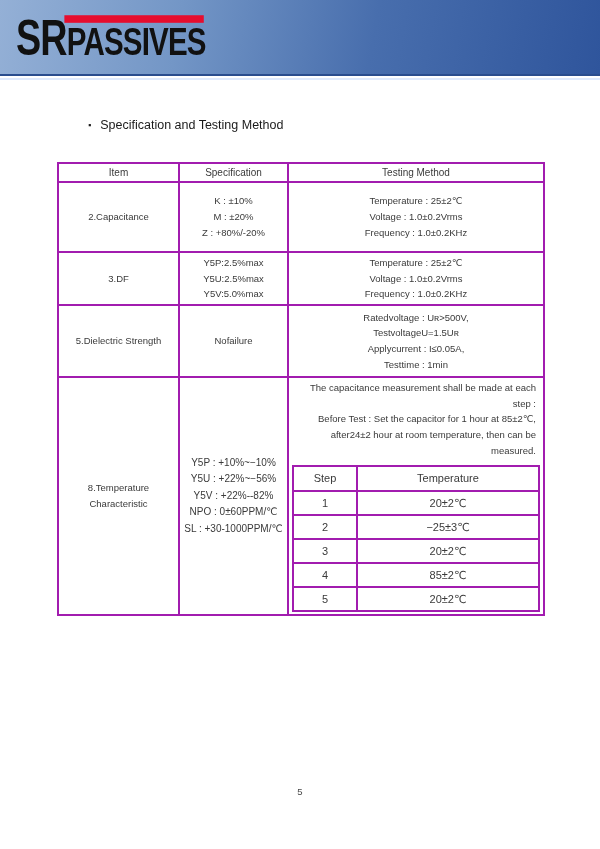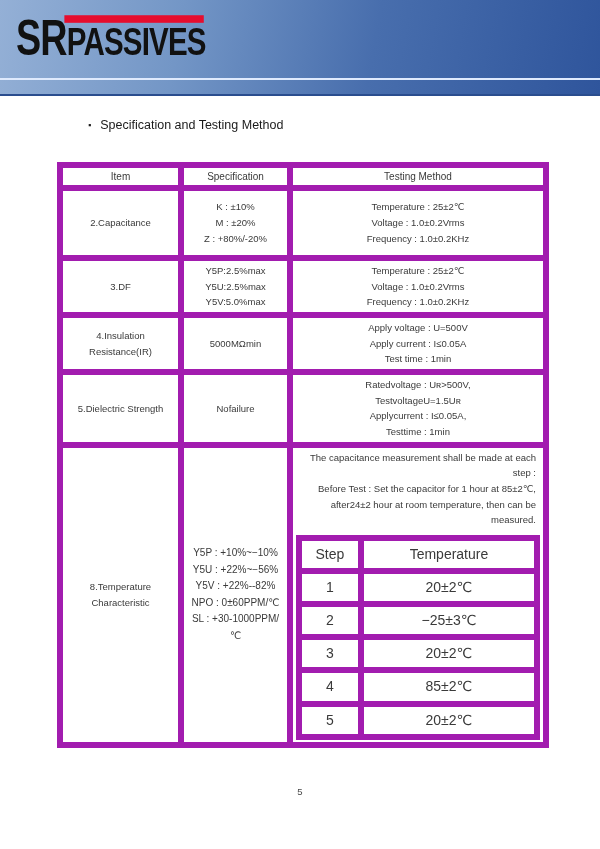--- a/index.html
+++ b/index.html
@@ -15,7 +15,7 @@
   
   .banner {
     position: absolute; left: 0; top: 0;
-    width: 600px; height: 96px;
+    width: 600px; height: 76px;
     background: linear-gradient(100deg, #94b0d6 0%, #7396c6 30%, #486ead 62%, #2f559c 100%);
     border-bottom: 2px solid #2a4d8e;
     padding-left: 32px;

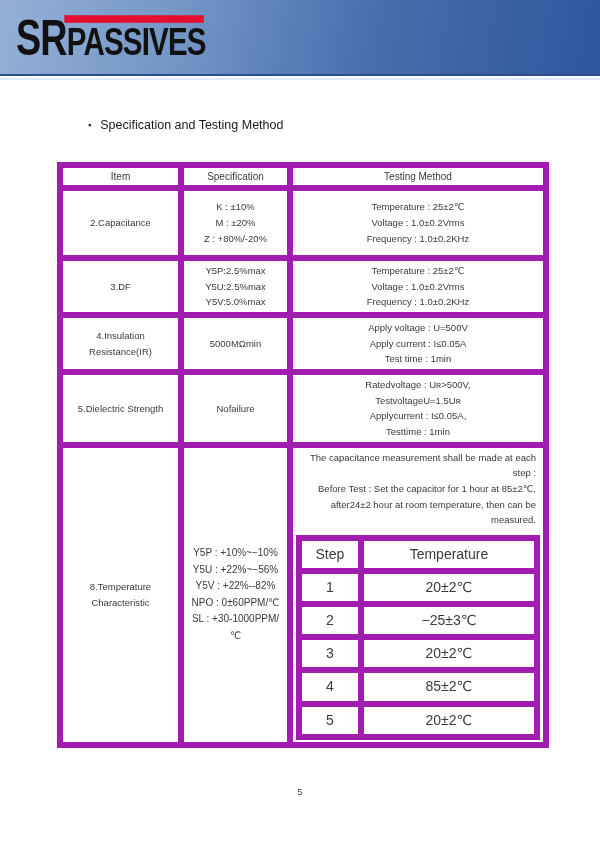--- a/index.html
+++ b/index.html
@@ -66,7 +66,7 @@
     color: #3a3a3a;
   }
   table.spec td, table.spec th {
-    border: 6px solid #a21caf;
+    border: 2px solid #a21caf;
     text-align: center;
     vertical-align: middle;
     padding: 2px 3px;

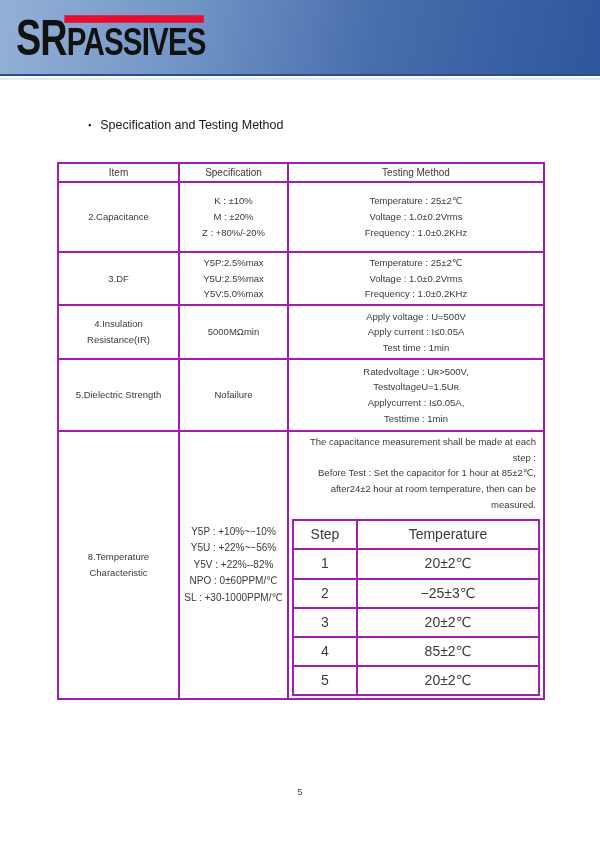--- a/index.html
+++ b/index.html
@@ -162,14 +162,6 @@
 Frequency : 1.0±0.2KHz</td>
   </tr>
 
-  <tr class="row-4">
-    <td class="multiline">4.Insulation
-Resistance(IR)</td>
-    <td class="multiline">5000MΩmin</td>
-    <td class="multiline">Apply voltage : U=500V
-Apply current : I≤0.05A
-Test time : 1min</td>
-  </tr>
 
   <tr class="row-5">
     <td class="multiline">5.Dielectric Strength</td>

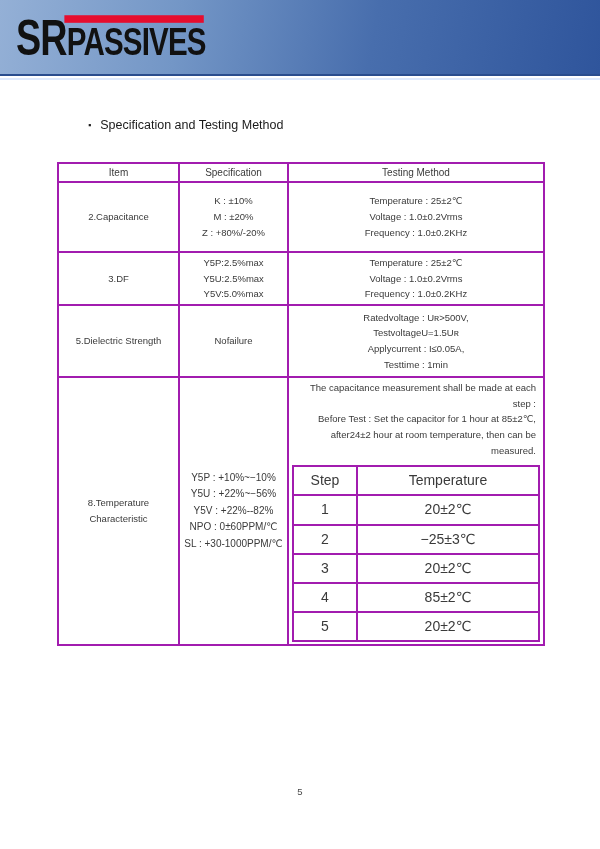--- a/index.html
+++ b/index.html
@@ -94,7 +94,7 @@
   .step-table td {
     border: none; padding: 0;
     line-height: 16.5px;
-    font-size: 14px;
+    font-size: 11px;
     text-align: center;
   }
   .step-col  { width: 26%; }

